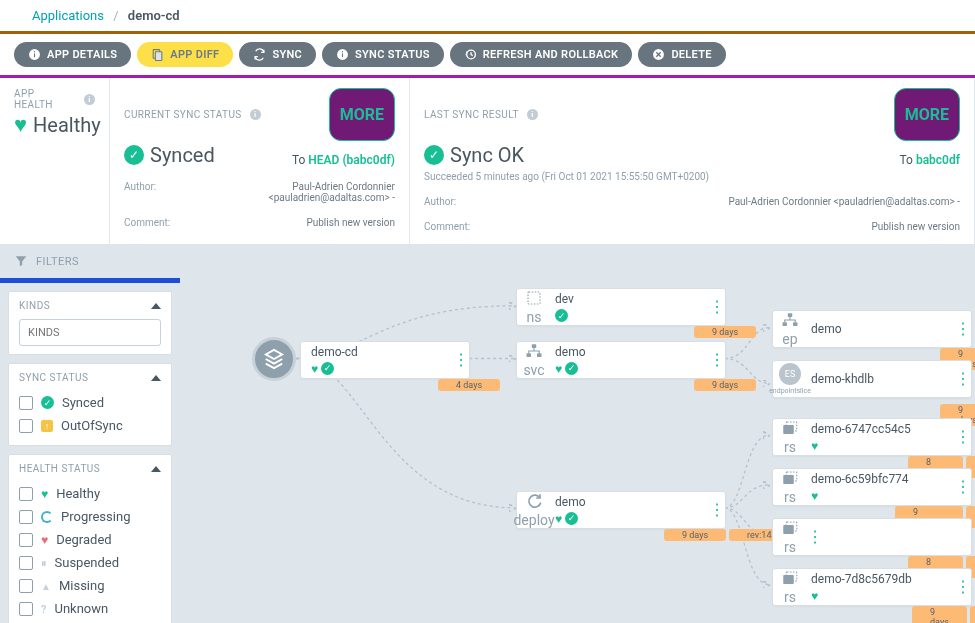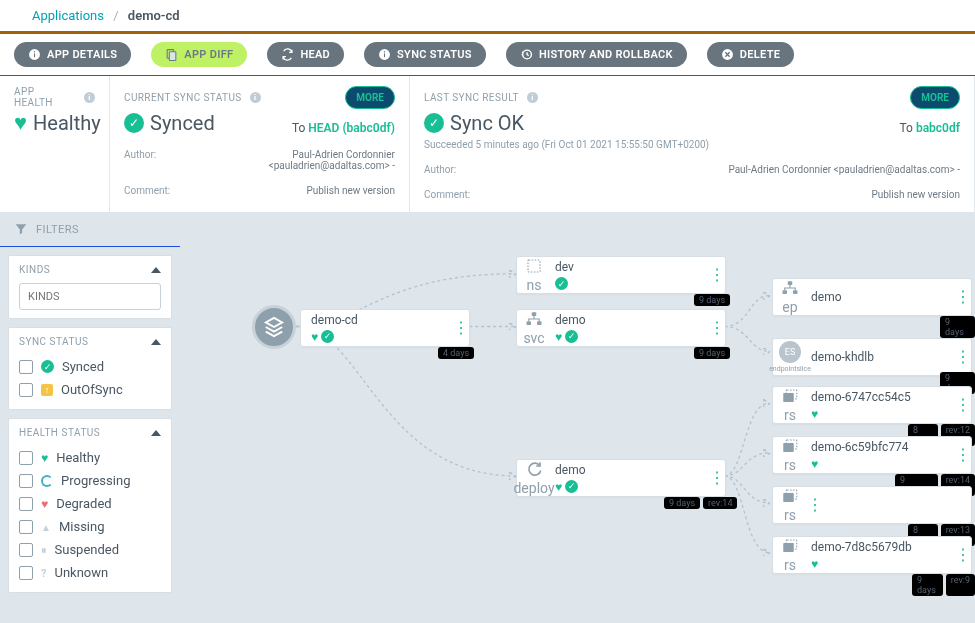--- a/index.html
+++ b/index.html
@@ -13,7 +13,7 @@
   .breadcrumb .current { color: #495763; font-weight: 600; }
 
   
-  .toolbar { background: #fff; padding: 8px 14px; border-bottom: 1px solid #a21caf; display: flex; gap: 20px; }
+  .toolbar { background: #fff; padding: 8px 14px; border-bottom: 3px solid #a21caf; display: flex; gap: 6px; }
   .btn { border: none; border-radius: 14px; padding: 6px 14px; font-size: 11px; font-weight: 600; cursor: pointer; display: inline-flex; align-items: center; gap: 6px; letter-spacing: .3px; }
   .btn-dark { background: #68757f; color: #fff; }
   .btn-light { background: #bef264; color: #6d7a85; justify-content: space-between; }

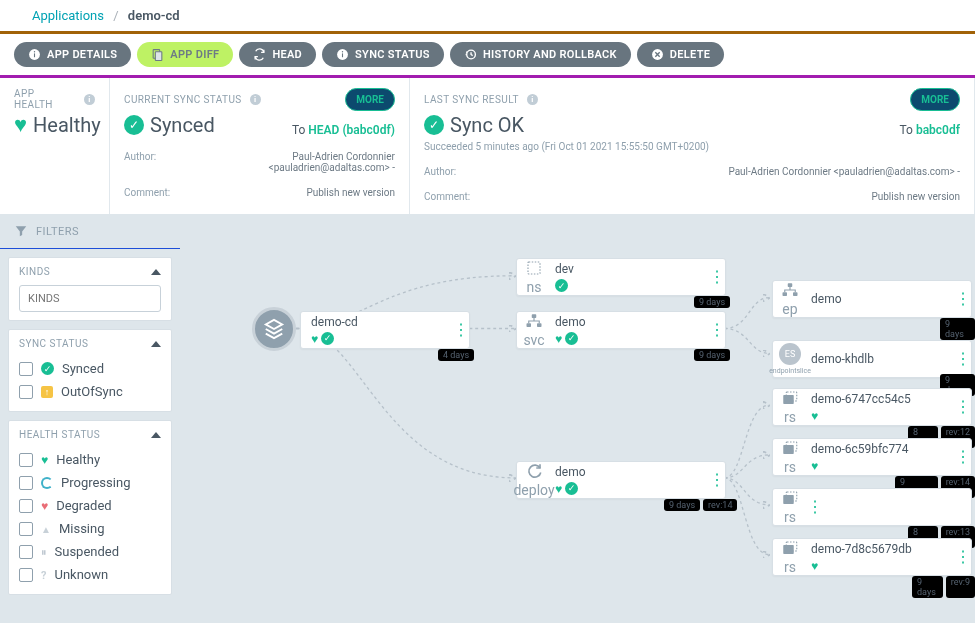--- a/index.html
+++ b/index.html
@@ -16,7 +16,7 @@
   .toolbar { background: #fff; padding: 8px 14px; border-bottom: 3px solid #a21caf; display: flex; gap: 6px; }
   .btn { border: none; border-radius: 14px; padding: 6px 14px; font-size: 11px; font-weight: 600; cursor: pointer; display: inline-flex; align-items: center; gap: 6px; letter-spacing: .3px; }
   .btn-dark { background: #68757f; color: #fff; }
-  .btn-light { background: #bef264; color: #6d7a85; justify-content: space-between; }
+  .btn-light { background: #fde047; color: #6d7a85; justify-content: space-between; }
   .btn .ico { width: 13px; height: 13px; display: inline-flex; align-items: center; justify-content: center; }
   .caret-down { width:0;height:0;border-left:4px solid transparent;border-right:4px solid transparent;border-top:5px solid currentColor; display:inline-block; margin-left:4px;}
 

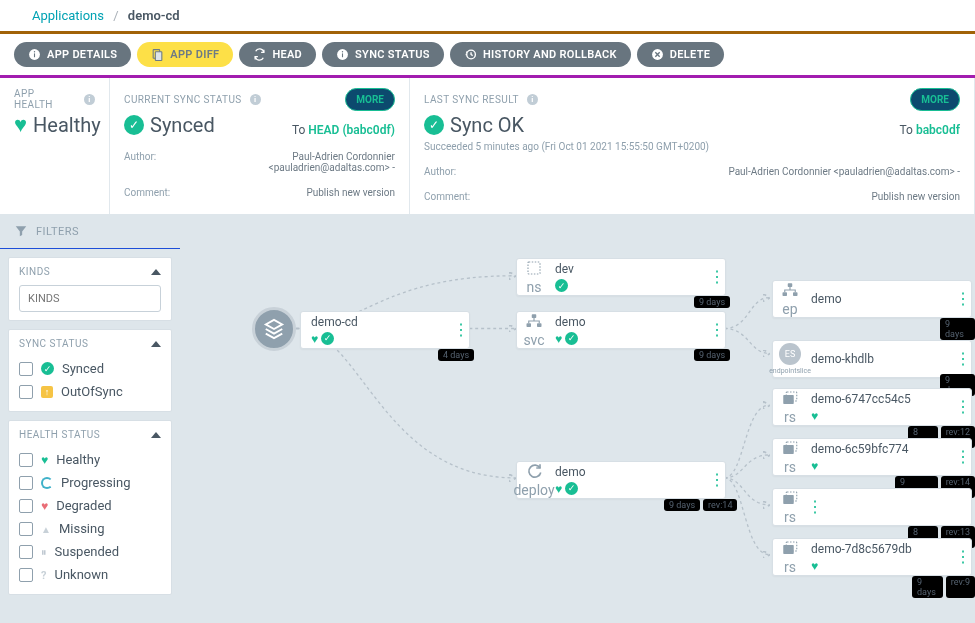--- a/index.html
+++ b/index.html
@@ -122,7 +122,7 @@
           <path d="M20 3v5h-5M4 21v-5h5"></path>
         </svg>
       </span>
-    <span>HEAD</span>
+    <span>SYNC</span>
   </button>
   <button class="btn btn-dark">
     <span class="ico">

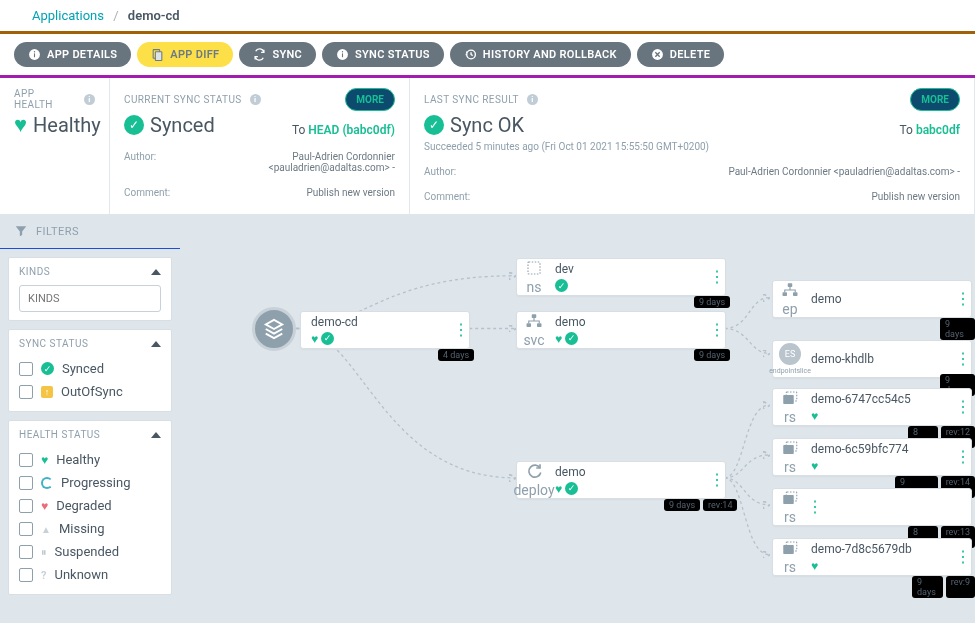--- a/index.html
+++ b/index.html
@@ -141,7 +141,7 @@
           <path d="M13 8v4l3 2M3 12h2M4 7l2 1"></path>
         </svg>
       </span>
-    <span>HISTORY AND ROLLBACK</span>
+    <span>REFRESH AND ROLLBACK</span>
   </button>
   <button class="btn btn-dark">
     <span class="ico">

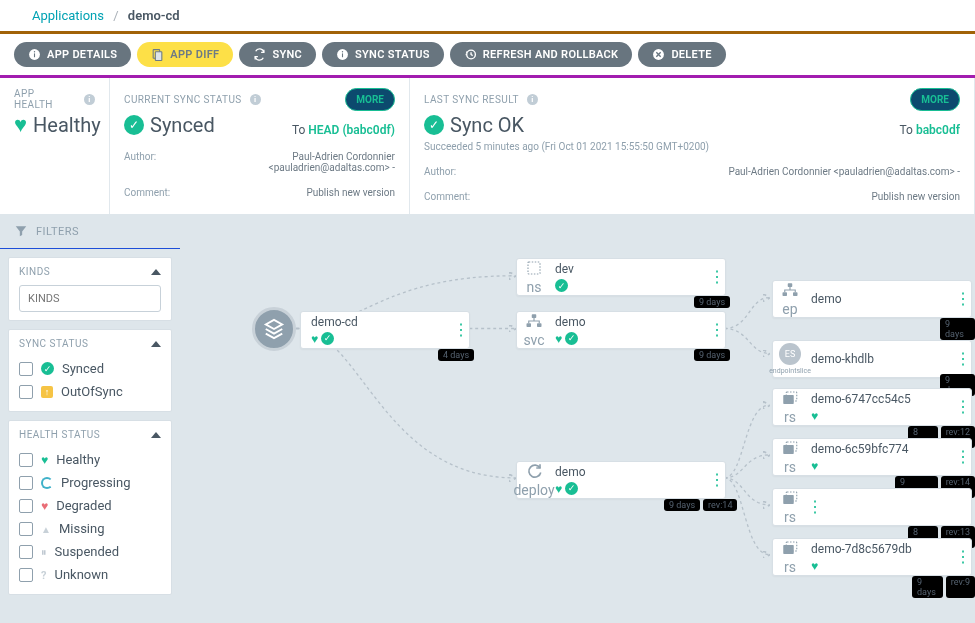--- a/index.html
+++ b/index.html
@@ -29,7 +29,7 @@
   .status-label { font-size: 10px; color: #8fa0ad; letter-spacing: .4px; display:flex; align-items:center; gap:8px; }
   .status-value { font-size: 20px; color: #495763; display: flex; align-items: center; gap: 6px; margin-top: 2px; }
   .status-head { display:flex; justify-content:space-between; align-items:center; }
-  .more-btn { border:1.5px solid #18BE94; color:#18BE94; background:#0c4a6e; border-radius: 12px; padding:5px 10px; font-size:10px; font-weight:700; cursor:pointer; }
+  .more-btn { border:1.5px solid #18BE94; color:#18BE94; background:#701a75; border-radius: 12px; padding:16px 10px; font-size:16px; font-weight:700; cursor:pointer; }
   .to-link { font-size: 12px; color:#495763; text-align:left; }
   .to-link .rev { color:#18BE94; font-weight:600; }
   .status-meta { font-size: 10px; color:#8fa0ad; margin-top: 14px; display:flex; }

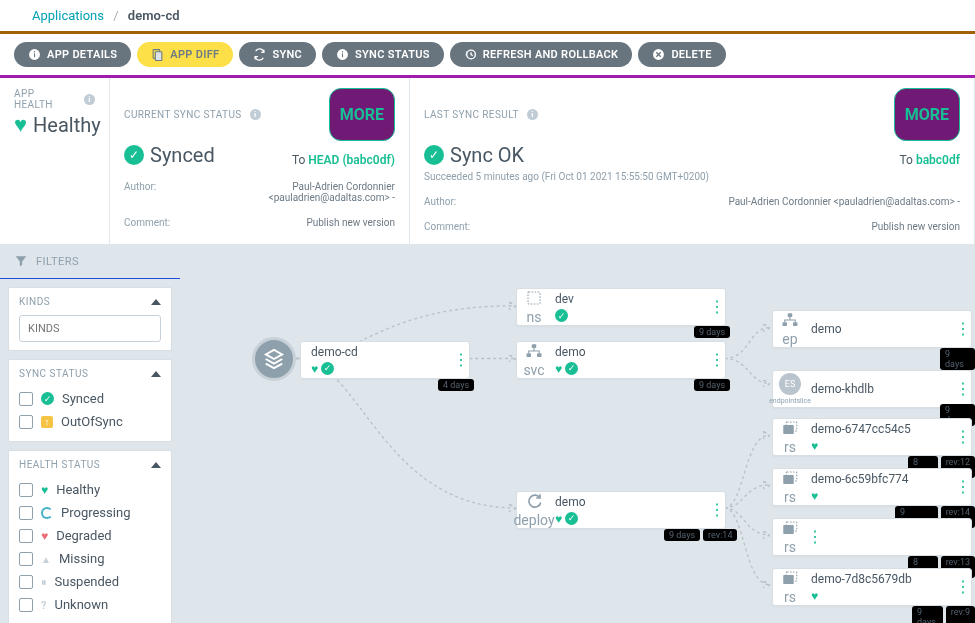--- a/index.html
+++ b/index.html
@@ -47,7 +47,7 @@
   .sidebar { width: 180px; background:#dee6eb; padding: 0; overflow:auto;}
   .canvas { flex:1; position:relative; background:#dee6eb; overflow:hidden; }
 
-  .filters-head { padding: 10px 14px; font-size:11px; color:#8fa0ad; display:flex; align-items:center; gap:8px; letter-spacing:.5px; border-bottom: 1px solid #1d4ed8;}
+  .filters-head { padding: 10px 14px; font-size:11px; color:#8fa0ad; display:flex; align-items:center; gap:8px; letter-spacing:.5px; border-bottom: 5px solid #1d4ed8;}
   .filter-panel { background:#fff; margin:8px; border:1px solid #d7dfe5; border-radius:2px; padding:8px 10px; }
   .filter-panel .hd { font-size:10px; color:#8fa0ad; letter-spacing:.5px; display:flex; justify-content:space-between; align-items:center; cursor:pointer; margin-bottom:8px;}
   .caret-up { width:0;height:0;border-left:5px solid transparent;border-right:5px solid transparent;border-bottom:6px solid #495763; }

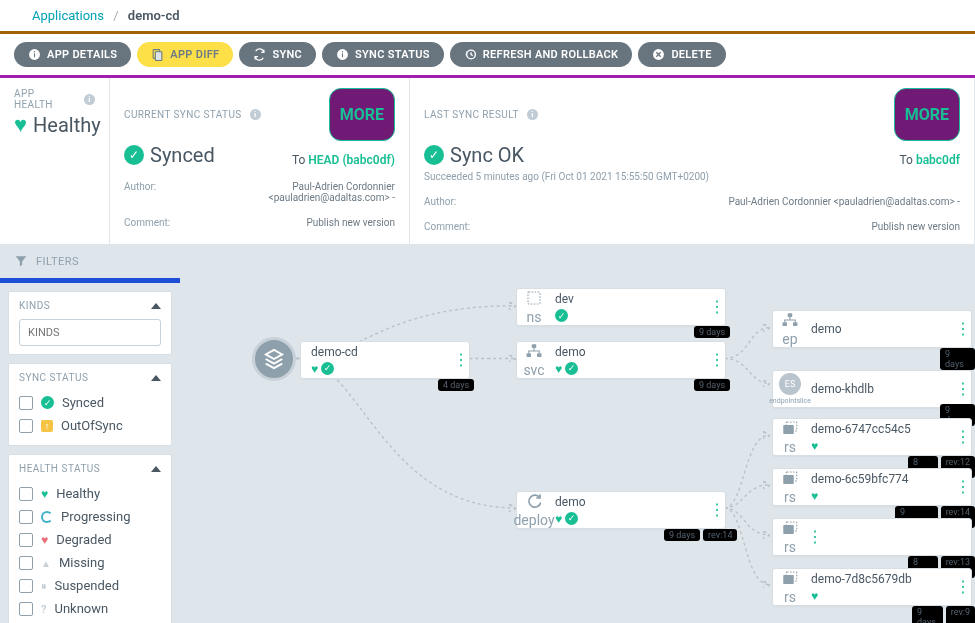--- a/index.html
+++ b/index.html
@@ -65,7 +65,7 @@
   .node .icons { display:flex; gap:3px; margin-top:3px; font-size:11px;}
   .node .menu { width:16px; color:#18BE94; font-size:16px; cursor:pointer; padding-right:6px; line-height:.5;}
   .badge-row { position:absolute; display:flex; gap:3px; }
-  .badge { background:#000000; color:#556270; font-size:9px; padding:1px 5px; border-radius:3px; }
+  .badge { background:#fdba74; color:#556270; font-size:9px; padding:1px 18px; border-radius:3px; }
 
   .root-circle { position:absolute; width:44px;height:44px;border-radius:50%;background:#8fa0ad; border:3px solid #c8d1d8; display:flex;align-items:center;justify-content:center; color:#fff;}
 

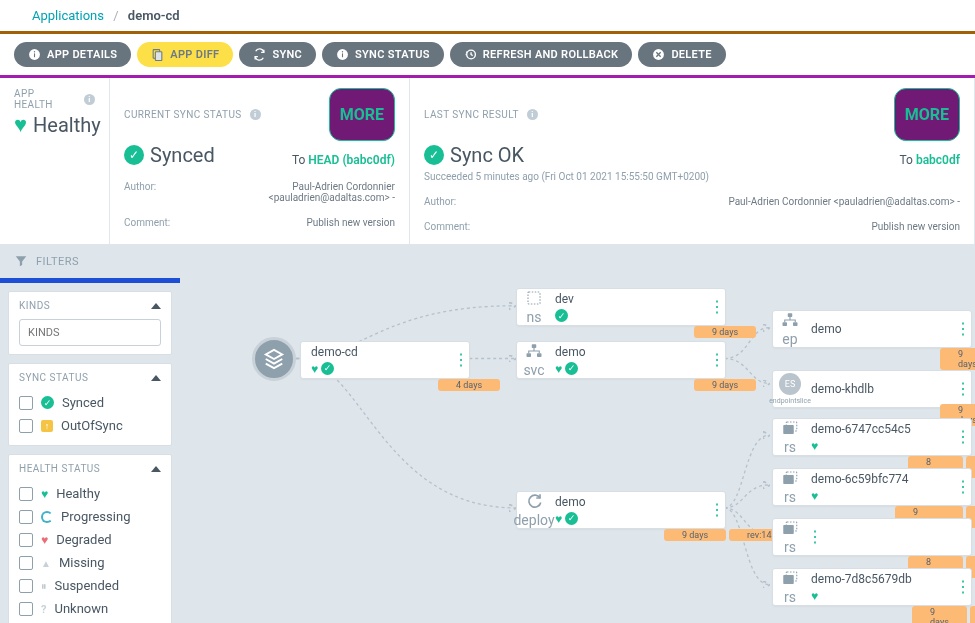--- a/index.html
+++ b/index.html
@@ -419,7 +419,7 @@
         <span class="badge">9 days</span>
       </div>
 
-    <div class="node" style="left:592px; top:126px; width:200px; height:38px;">
+    <div class="node" style="left:592px; top:116px; width:200px; height:38px;">
       <div class="icon-col">
           <span style="width:22px;height:22px;border-radius:50%;background:#bac4cd;color:#fff;font-size:9px;display:flex;align-items:center;justify-content:center;">ES</span>
           <span class="kind" style="font-size:7px;">endpointslice</span>

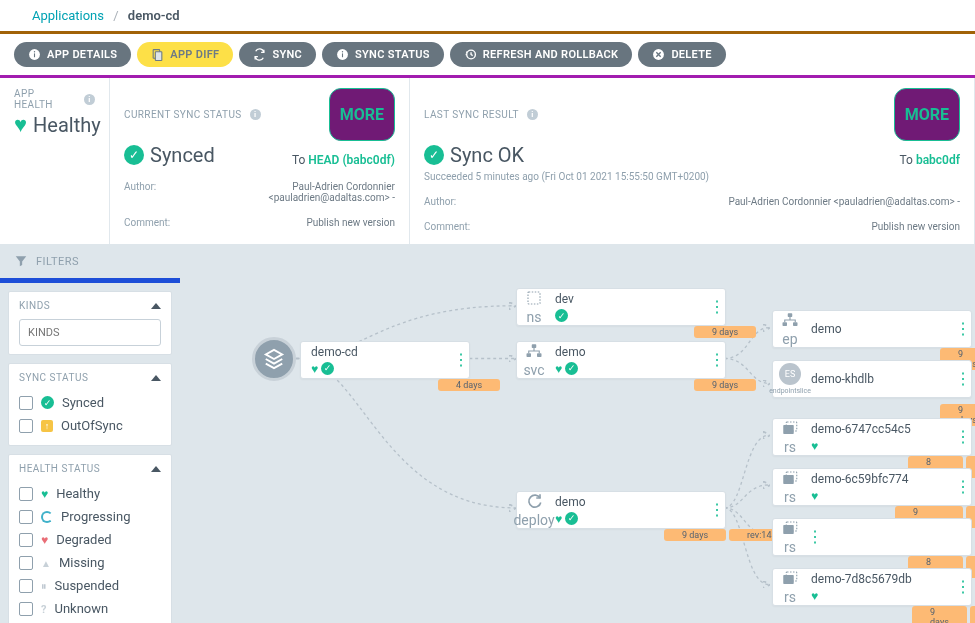--- a/index.html
+++ b/index.html
@@ -278,13 +278,13 @@
           </li>
         <li>
             <span class="cb"></span>
+            <span class="pause-icon"></span>
+            <span>Suspended</span>
+          </li>
+        <li>
+            <span class="cb"></span>
             <span class="ghost-icon"></span>
             <span>Missing</span>
-          </li>
-        <li>
-            <span class="cb"></span>
-            <span class="pause-icon"></span>
-            <span>Suspended</span>
           </li>
         <li>
             <span class="cb"></span>

